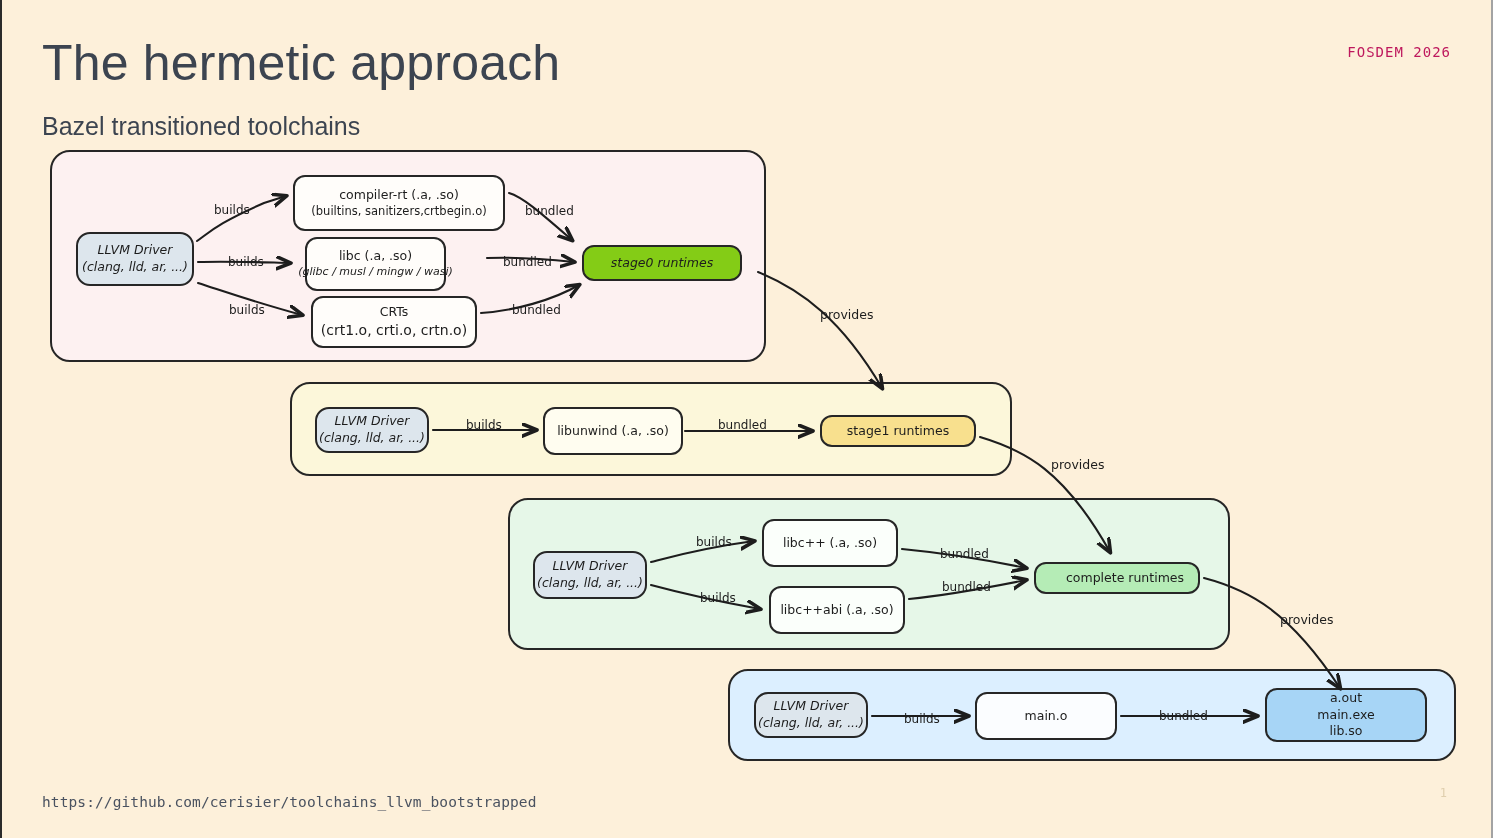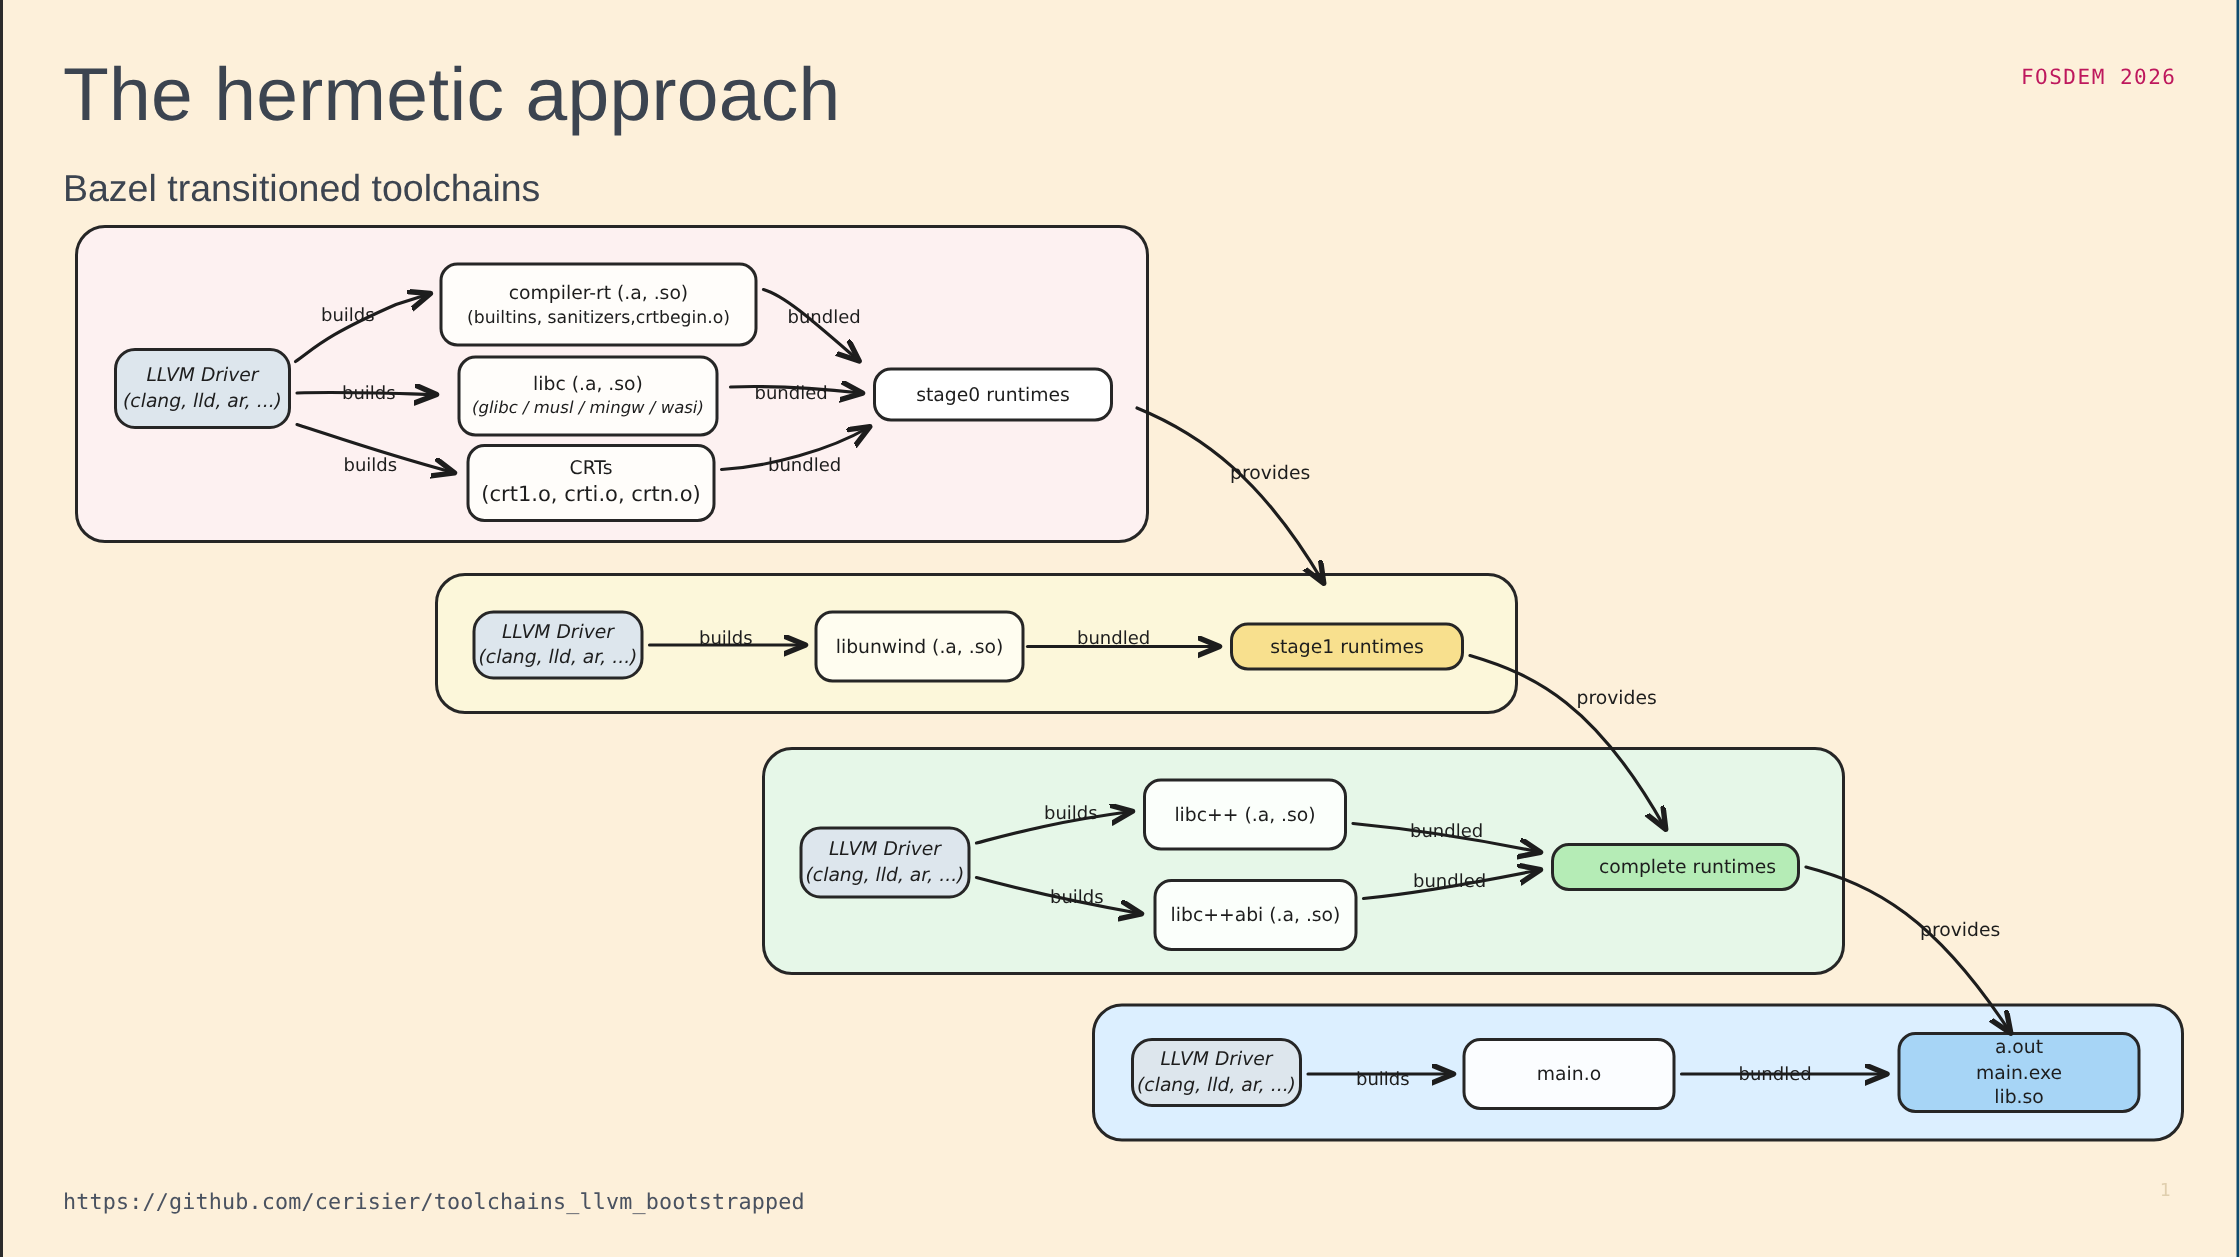--- a/index.html
+++ b/index.html
@@ -18,7 +18,7 @@
     position: absolute;
     inset: 0;
     border-left: 2px solid #2b2b2b;
-    border-right: 2px solid #0c4a6e;
+    border-right: 2px solid #a3a3a3;
     box-sizing: border-box;
   }
   

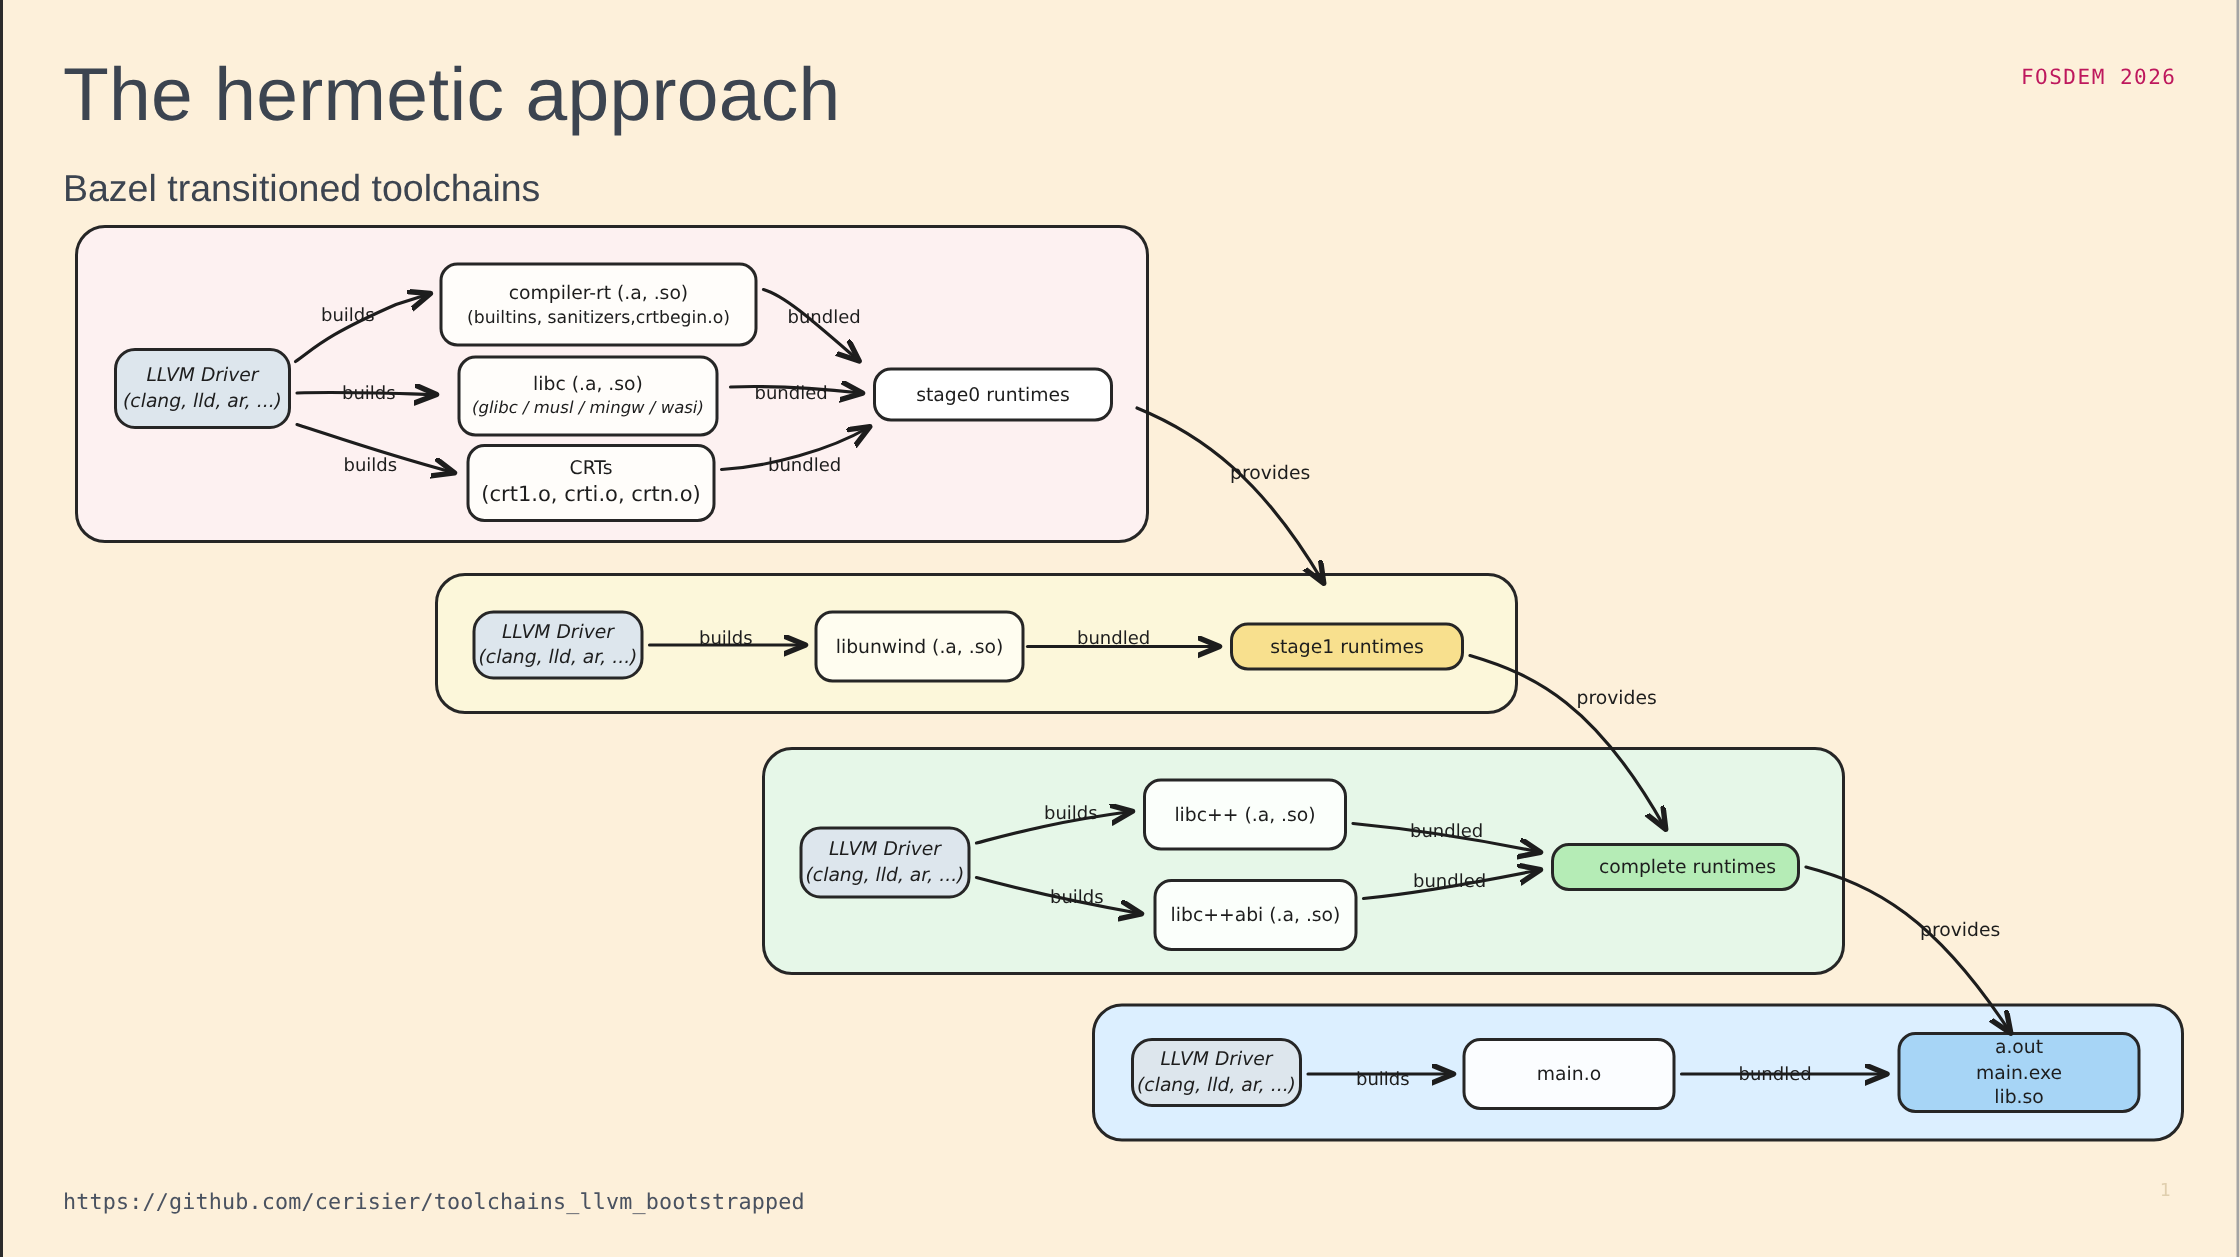--- a/index.html
+++ b/index.html
@@ -154,7 +154,7 @@
     <span class="ln" style="font-size:11.5px;">(builtins, sanitizers,crtbegin.o)</span>
   </div>
 
-  <div class="node plain" style="left:303px; top:237px; width:174px; height:54px;">
+  <div class="node plain" style="left:303px; top:237px; width:141px; height:54px;">
     <span class="ln">libc (.a, .so)</span>
     <span class="ln" style="font-size:11px;font-style:italic;">(glibc / musl / mingw / wasi)</span>
   </div>

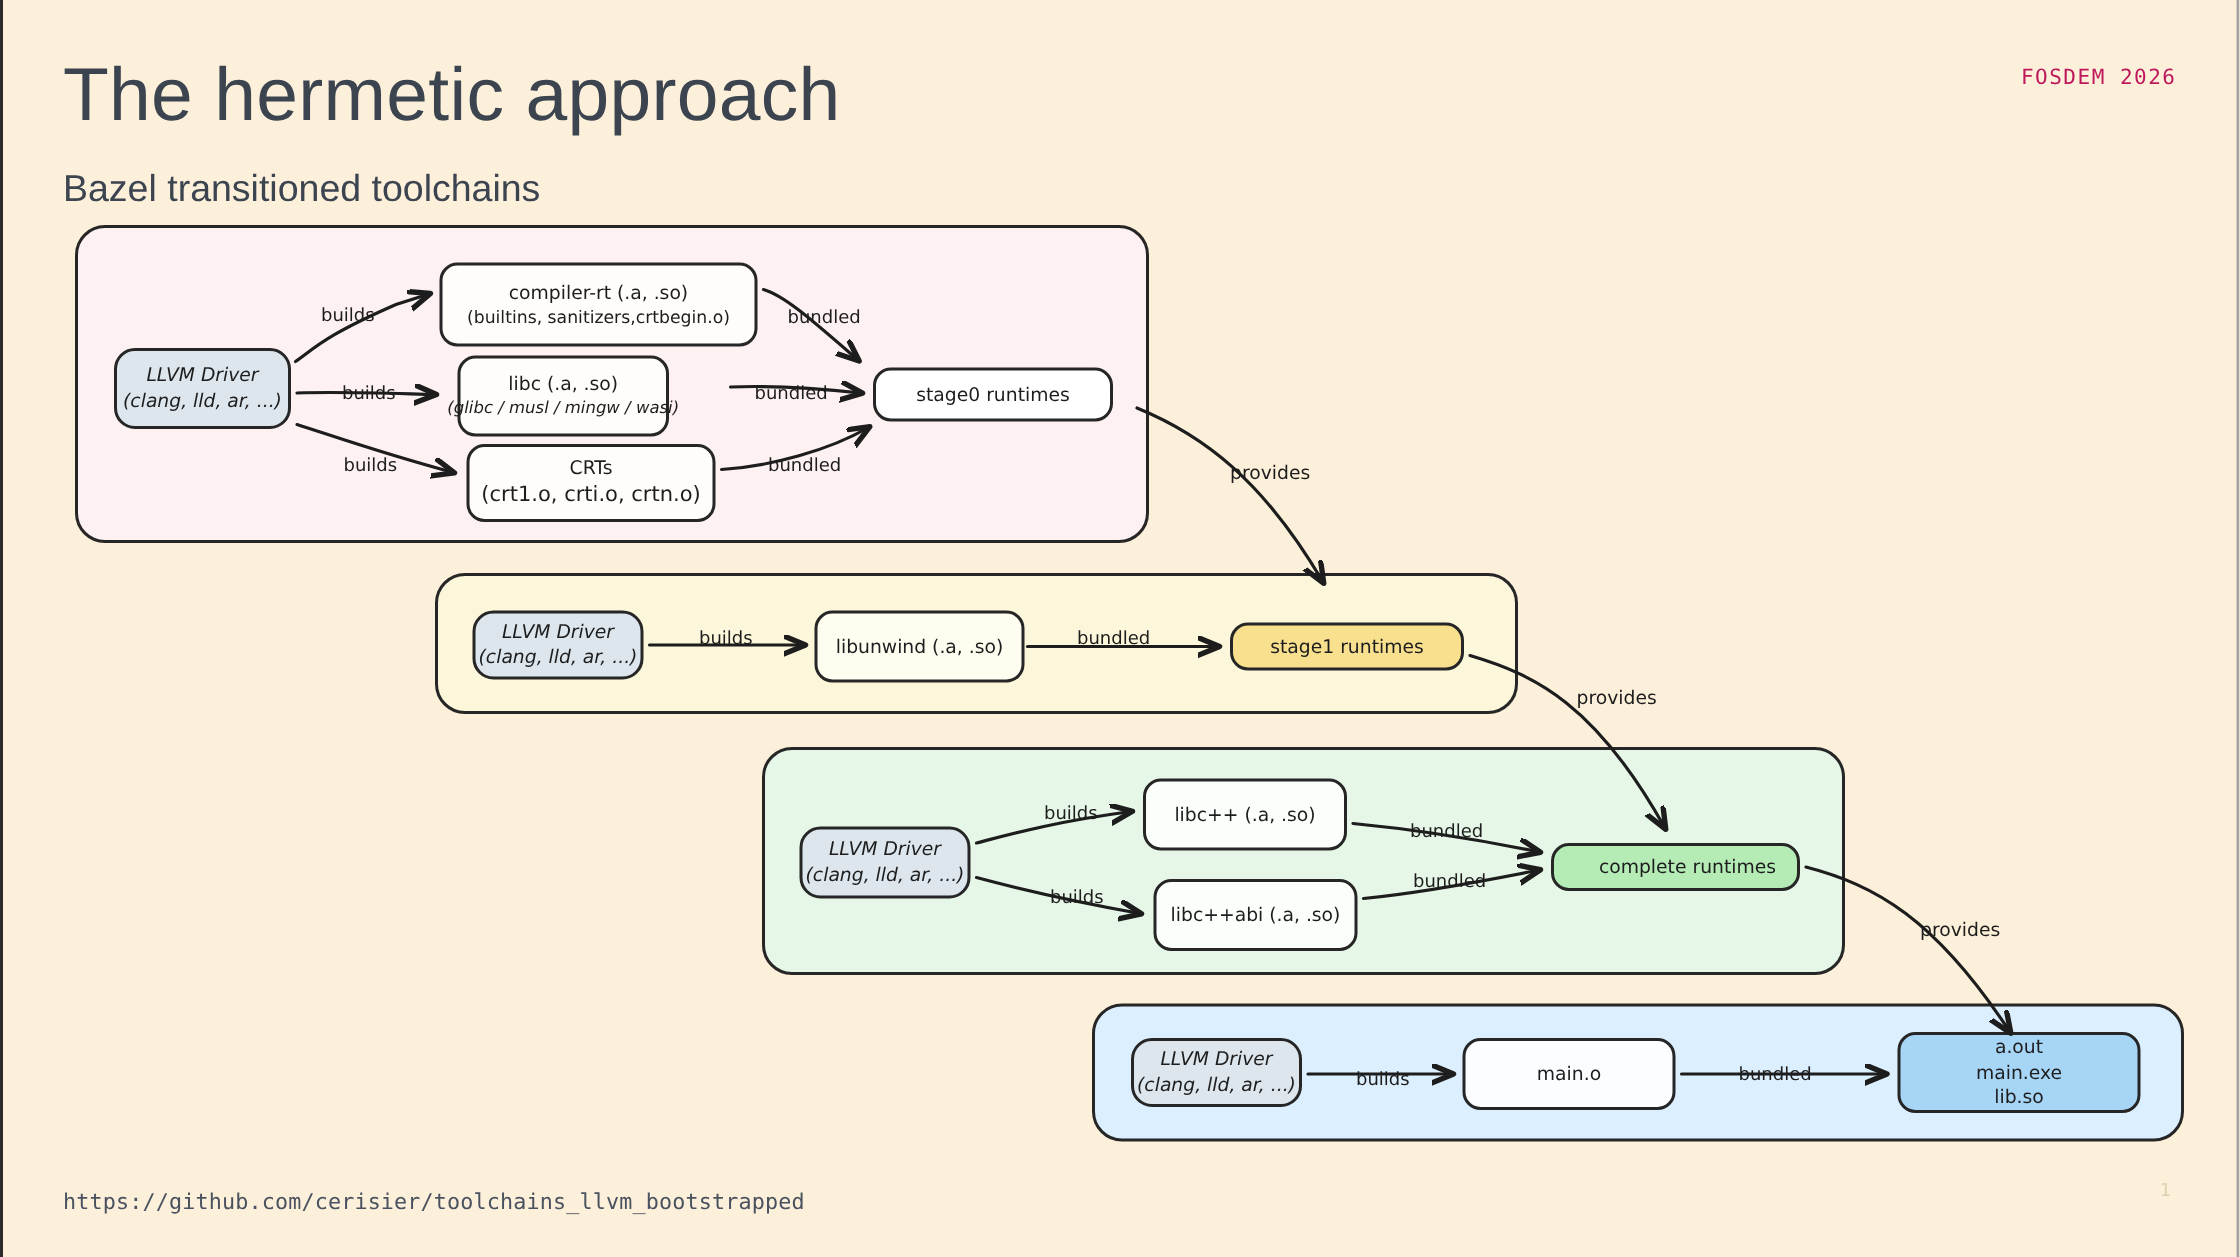--- a/index.html
+++ b/index.html
@@ -164,7 +164,7 @@
     <span class="ln" style="font-size:14px;">(crt1.o, crti.o, crtn.o)</span>
   </div>
 
-  <div class="node" style="left:580px; top:245px; width:160px; height:36px; background:#ffffff;">
+  <div class="node" style="left:580px; top:245px; width:160px; height:36px; background:#84cc16;font-style:italic;">
     <span class="ln">stage0 runtimes</span>
   </div>
 

